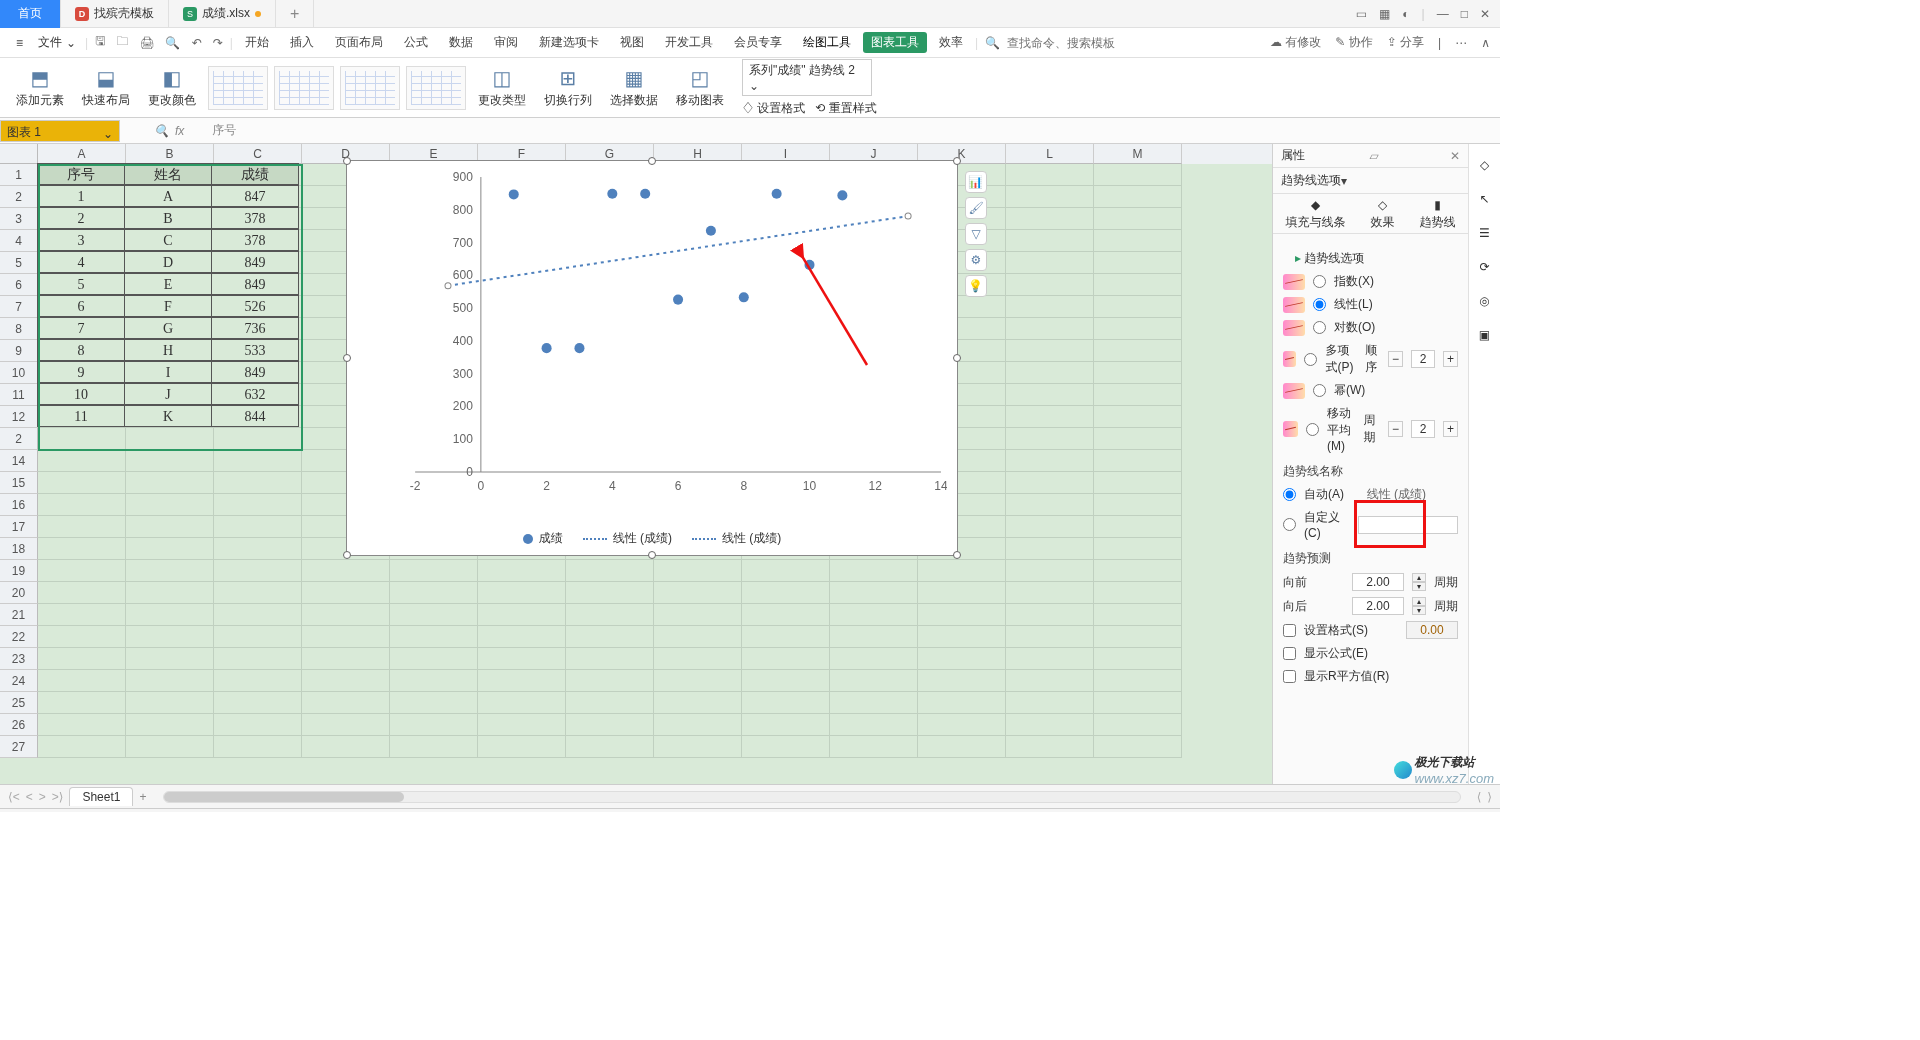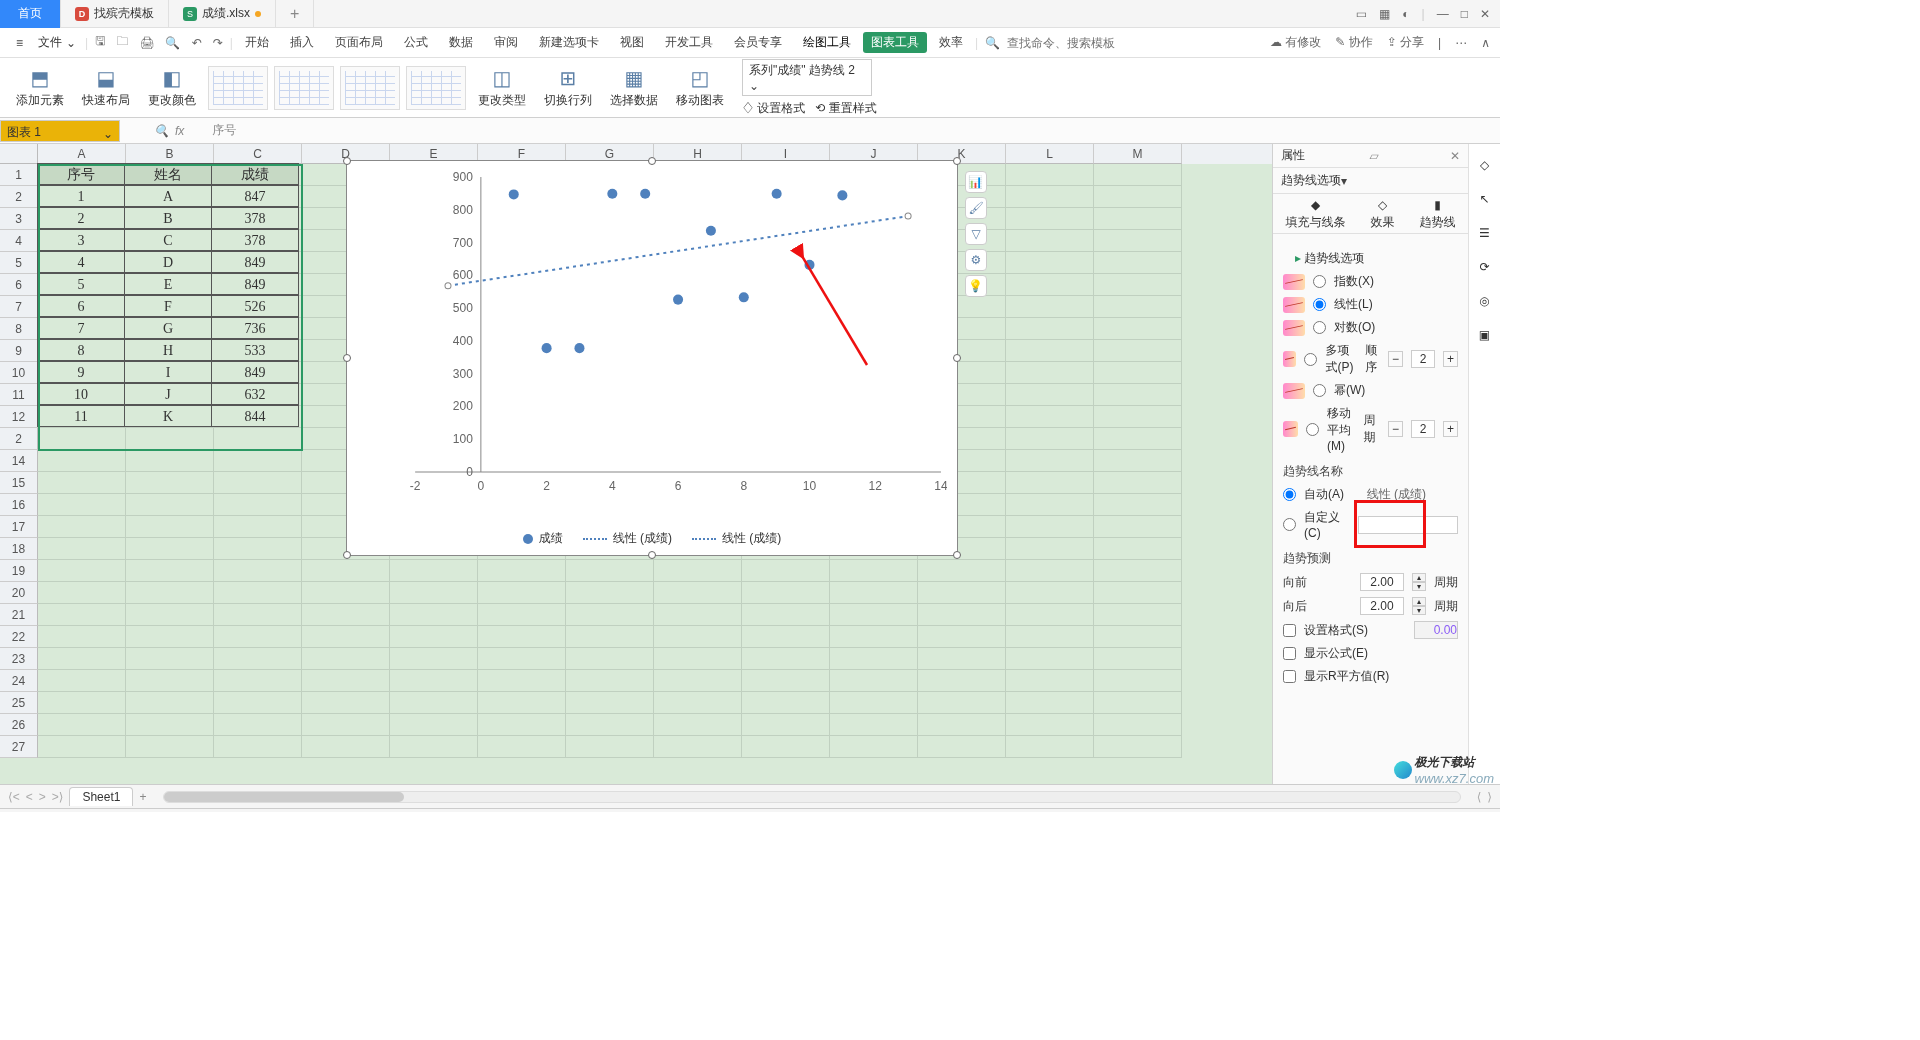--- a/index.html
+++ b/index.html
@@ -82,7 +82,7 @@
 .opt{display:flex;align-items:center;gap:8px;margin:6px 0;font-size:12px;color:#444}
 .opt .oicon{width:22px;height:16px;background:linear-gradient(90deg,#f8c 0,#fda 100%);border-radius:3px;position:relative}
 .opt .oicon::after{content:"";position:absolute;left:2px;right:2px;top:7px;border-top:1px solid #c0392b;transform:rotate(-12deg)}
-input.tiny{width:44px;height:18px;border:1px solid #ccc;text-align:center}
+input.tiny{width:52px;height:18px;border:1px solid #ccc;text-align:center}
 .redbox{position:absolute;border:3px solid #e11;pointer-events:none}
 .spin{display:flex;flex-direction:column}
 .spin span{width:14px;height:9px;border:1px solid #ccc;background:#f3f3f3;font-size:8px;line-height:7px;text-align:center}

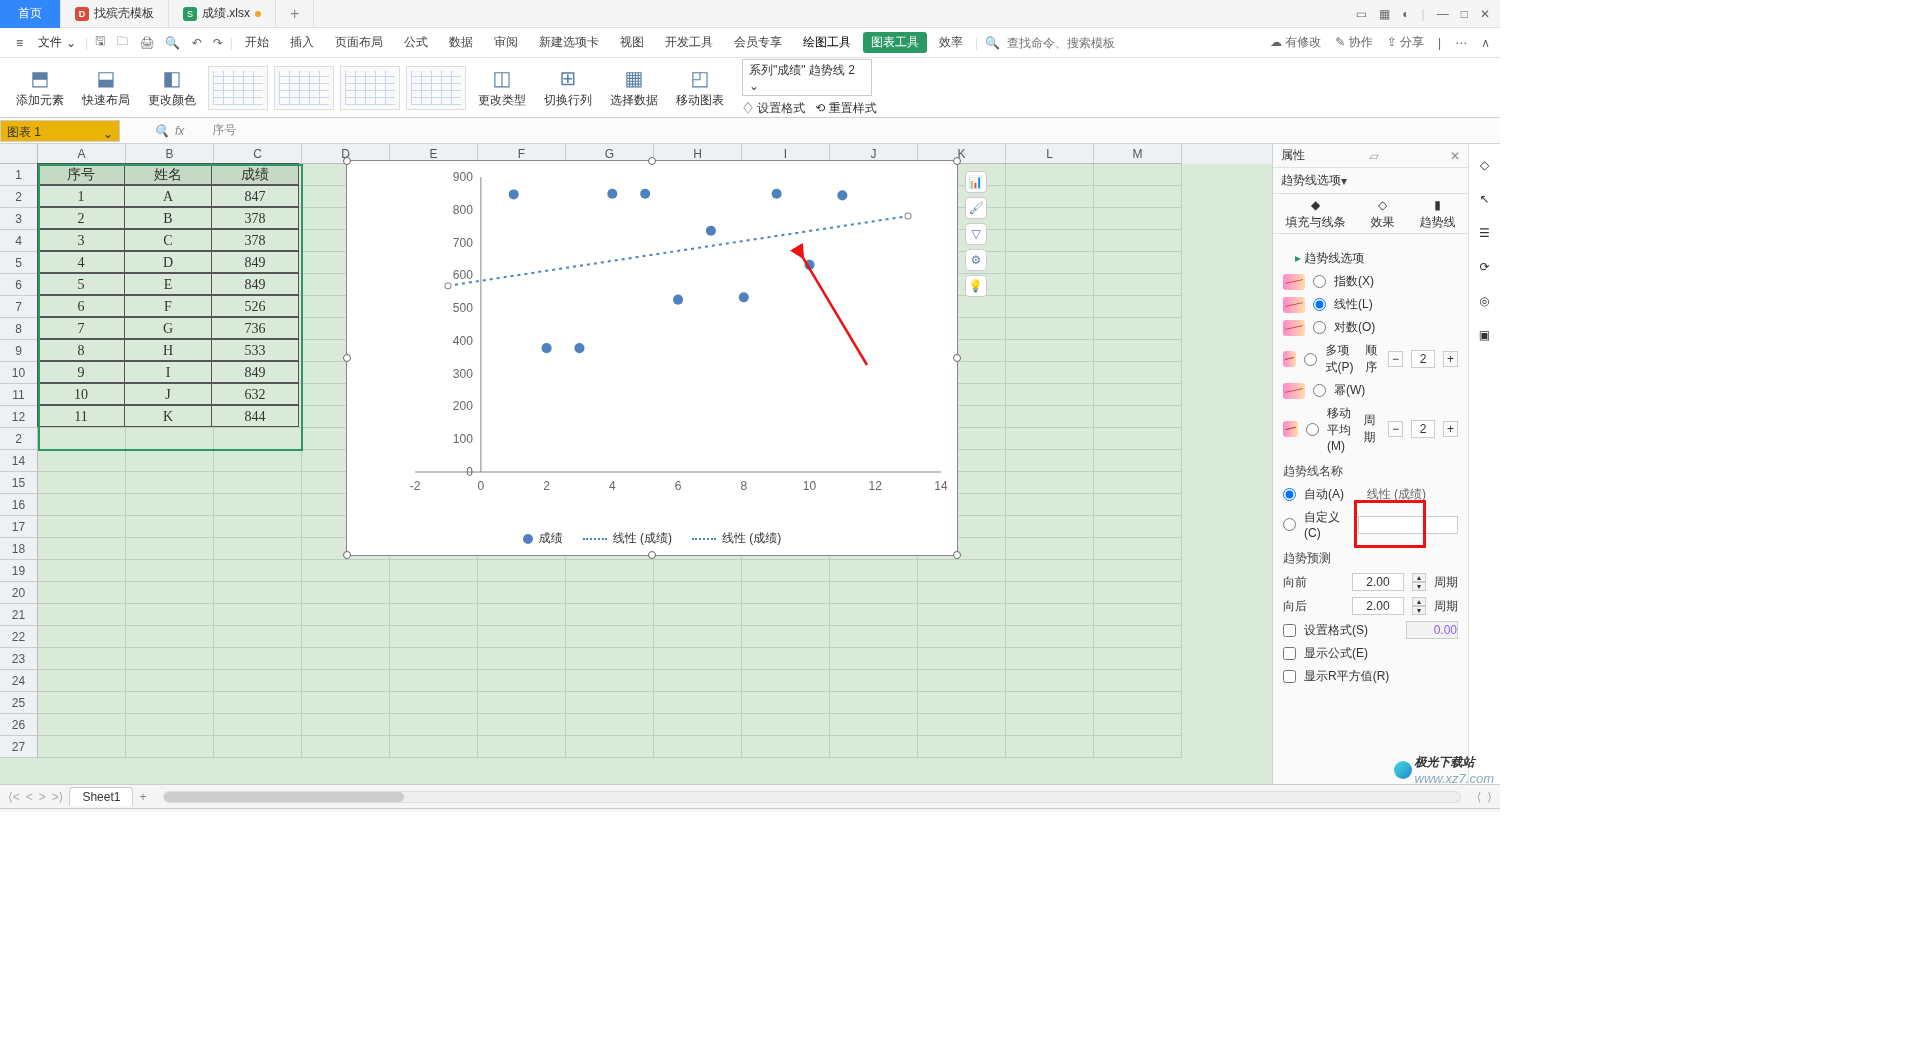--- a/index.html
+++ b/index.html
@@ -910,7 +910,7 @@
       <div class="opt">
           <input type="checkbox" style="">
           <span>设置格式(S)</span>
-          <input class="tiny" style="margin-left: auto; background: rgb(243, 243, 243); color: #8b5cf6; text-align: right;" disabled="" value="0.00">
+          <input class="tiny" style="margin-left: auto; background: rgb(243, 243, 243); color: #a16207;" disabled="" value="0.00">
         </div>
       <div class="opt">
           <input type="checkbox" style="">

